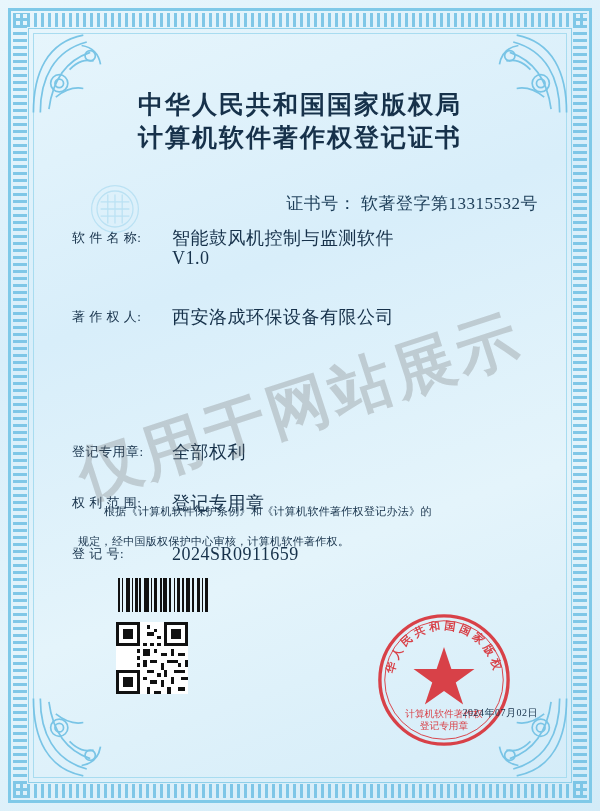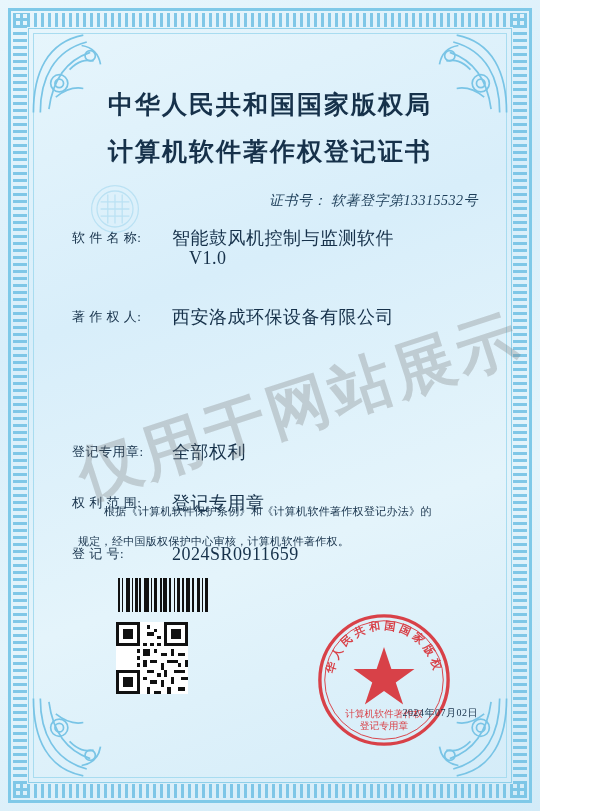--- a/index.html
+++ b/index.html
@@ -16,11 +16,10 @@
 
   .certificate {
     position: relative;
-    width: 524px;
+    width: 600px;
     height: 811px;
     background: linear-gradient(160deg, #e8f6fc 0%, #d8eefa 35%, #e4f4fb 65%, #d2ebf8 100%);
     overflow: hidden;
-    padding-left: 16px;
   }
 
   

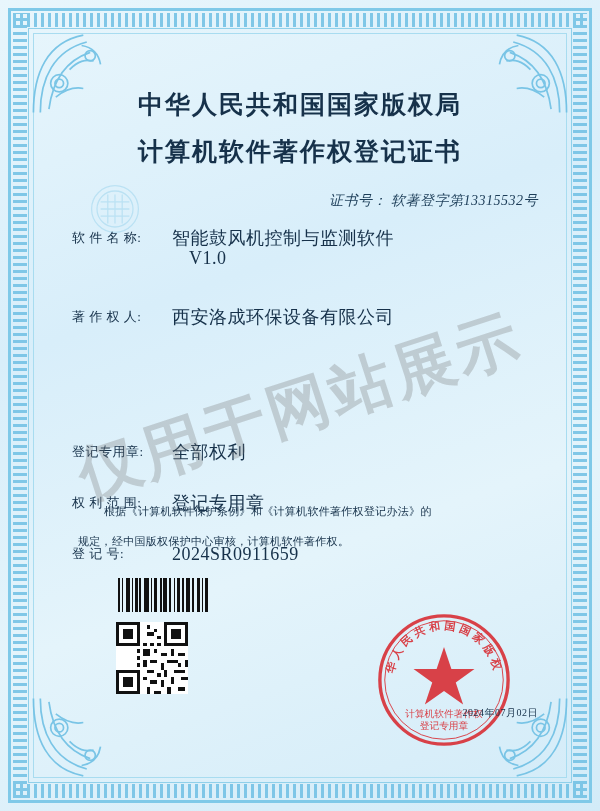--- a/index.html
+++ b/index.html
@@ -96,7 +96,7 @@
     font-family: "Liberation Serif", "DejaVu Serif", serif;
   }
   .title-line2 {
-    margin-top: 14px;
+    margin-top: 0;
     font-size: 25px;
     letter-spacing: 2px;
     color: #16314a;

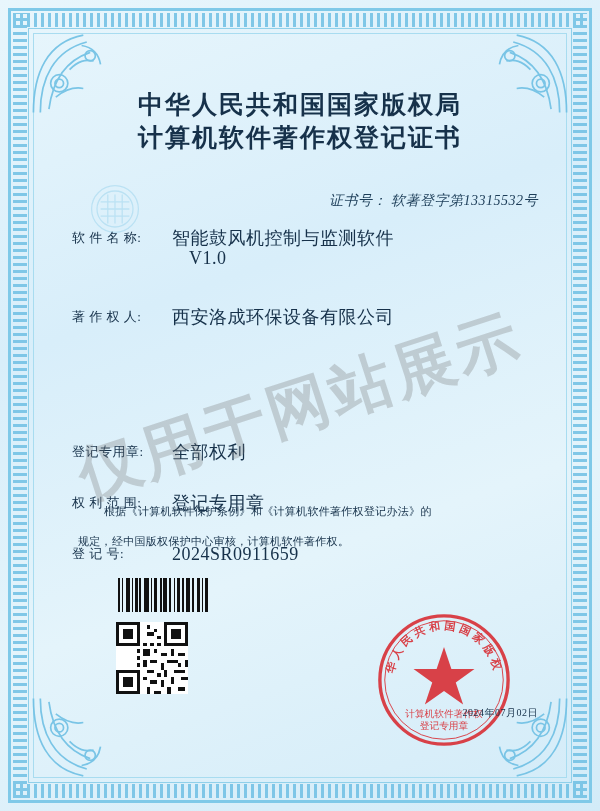--- a/index.html
+++ b/index.html
@@ -108,10 +108,9 @@
     position: absolute;
     right: 62px;
     top: 192px;
-    font-size: 14px;
+    font-size: 17px;
     color: #1c3d58;
     letter-spacing: 0.5px;
-    font-style: italic;
   }
 
   

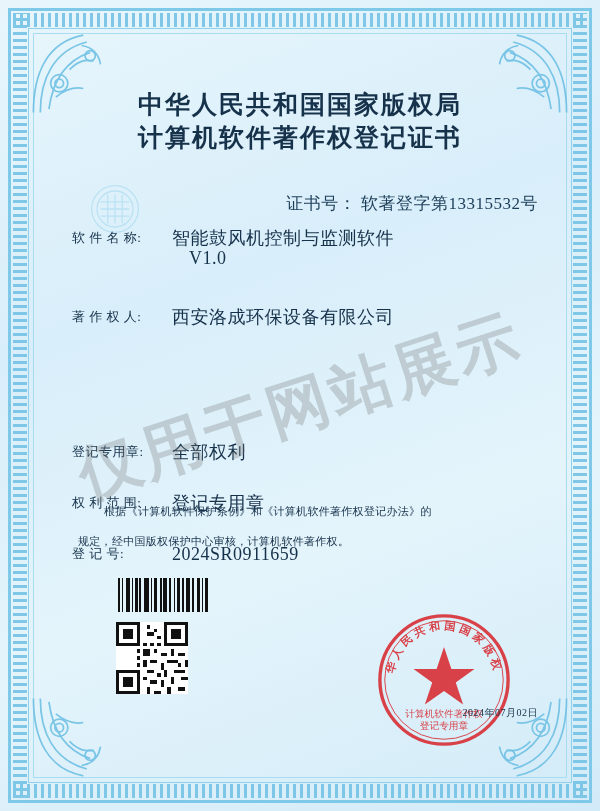--- a/index.html
+++ b/index.html
@@ -141,7 +141,6 @@
   }
   .field-value .sub {
     display: block;
-    margin-left: 17px;
   }
 
   .gap-big { height: 50px; }

